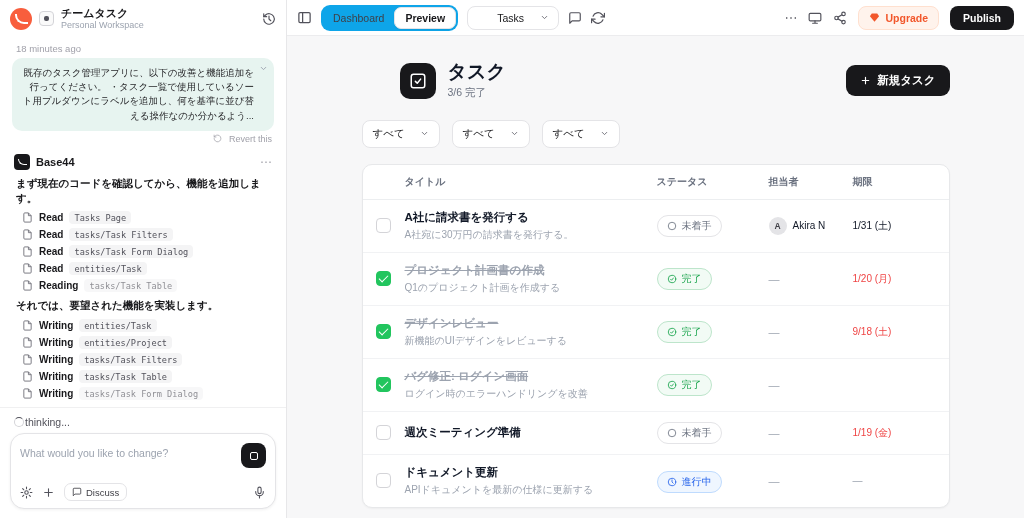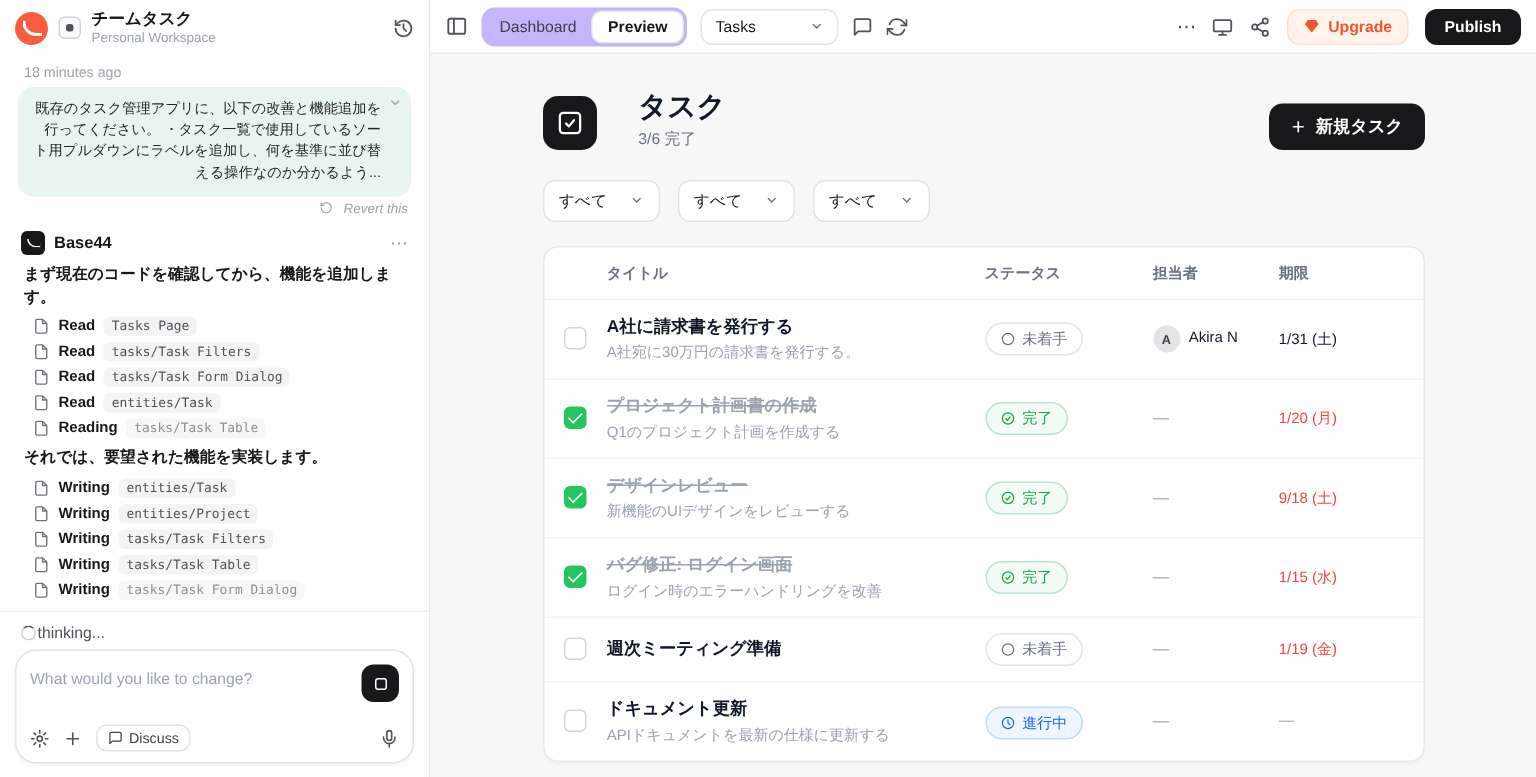--- a/index.html
+++ b/index.html
@@ -55,7 +55,7 @@
   
   .main { flex:1; display:flex; flex-direction:column; min-width:0; }
   .toolbar { height:36px; min-height:36px; border-bottom:1px solid #ececee; display:flex; align-items:center; gap:9px; padding:0 10px; background:#fff; }
-  .segmented { display:flex; background:#c4b5fd; border-radius:9px; padding:2px; }
+  .segmented { display:flex; background:#0ea5e9; border-radius:9px; padding:2px; }
   .seg-btn { border:none; background:transparent; font-size:10.5px; color:#3f3f46; padding:4px 10px; border-radius:7px; cursor:pointer; font-family:"Liberation Sans", sans-serif; }
   .seg-btn.active { background:#fff; border:1px solid #e4e4e7; box-shadow:0 1px 2px rgba(0,0,0,.05); color:#18181b; font-weight:600; }
   .page-select { display:inline-flex; align-items:center; justify-content:space-between; gap:16px; border:1px solid #e4e4e7; border-radius:8px; padding:5px 9px; font-size:10.5px; color:#18181b; min-width:92px; cursor:pointer; background:#fff; }

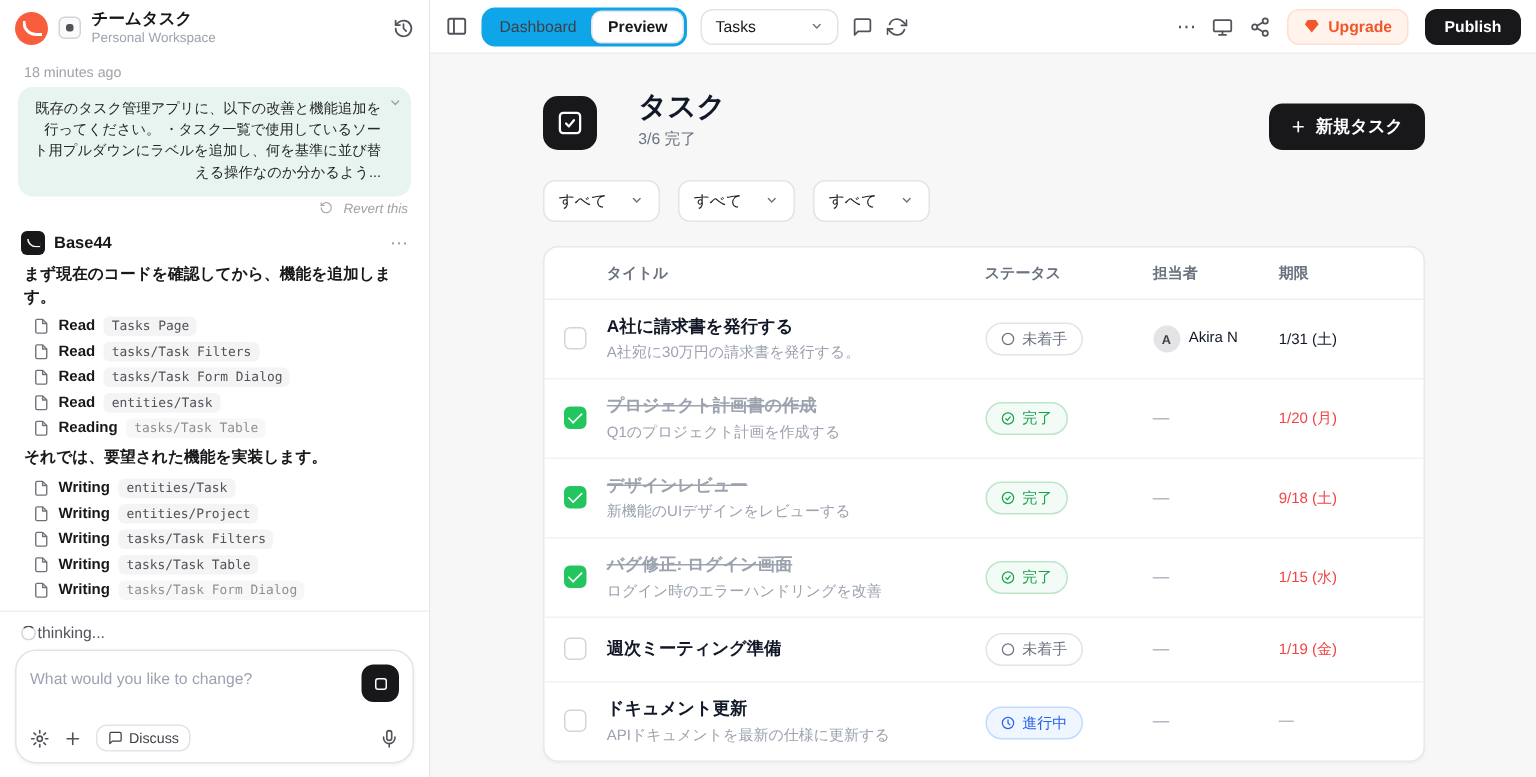--- a/index.html
+++ b/index.html
@@ -58,7 +58,7 @@
   .segmented { display:flex; background:#0ea5e9; border-radius:9px; padding:2px; }
   .seg-btn { border:none; background:transparent; font-size:10.5px; color:#3f3f46; padding:4px 10px; border-radius:7px; cursor:pointer; font-family:"Liberation Sans", sans-serif; }
   .seg-btn.active { background:#fff; border:1px solid #e4e4e7; box-shadow:0 1px 2px rgba(0,0,0,.05); color:#18181b; font-weight:600; }
-  .page-select { display:inline-flex; align-items:center; justify-content:space-between; gap:16px; border:1px solid #e4e4e7; border-radius:8px; padding:5px 9px; font-size:10.5px; color:#18181b; min-width:92px; cursor:pointer; background:#fff; }
+  .page-select { display:inline-flex; align-items:center; justify-content:flex-end; gap:16px; border:1px solid #e4e4e7; border-radius:8px; padding:5px 9px; font-size:10.5px; color:#18181b; min-width:92px; cursor:pointer; background:#fff; }
   .tb-right { margin-left:auto; display:flex; align-items:center; gap:11px; }
   .more-glyph { font-size:13px; color:#52525b; cursor:pointer; }
   .upgrade { display:inline-flex; align-items:center; gap:5px; background:#FFF3EC; color:#F2572B; border:1px solid #ffe0cf; border-radius:8px; padding:5px 10px; font-size:10.5px; font-weight:700; cursor:pointer; font-family:"Liberation Sans", sans-serif; }

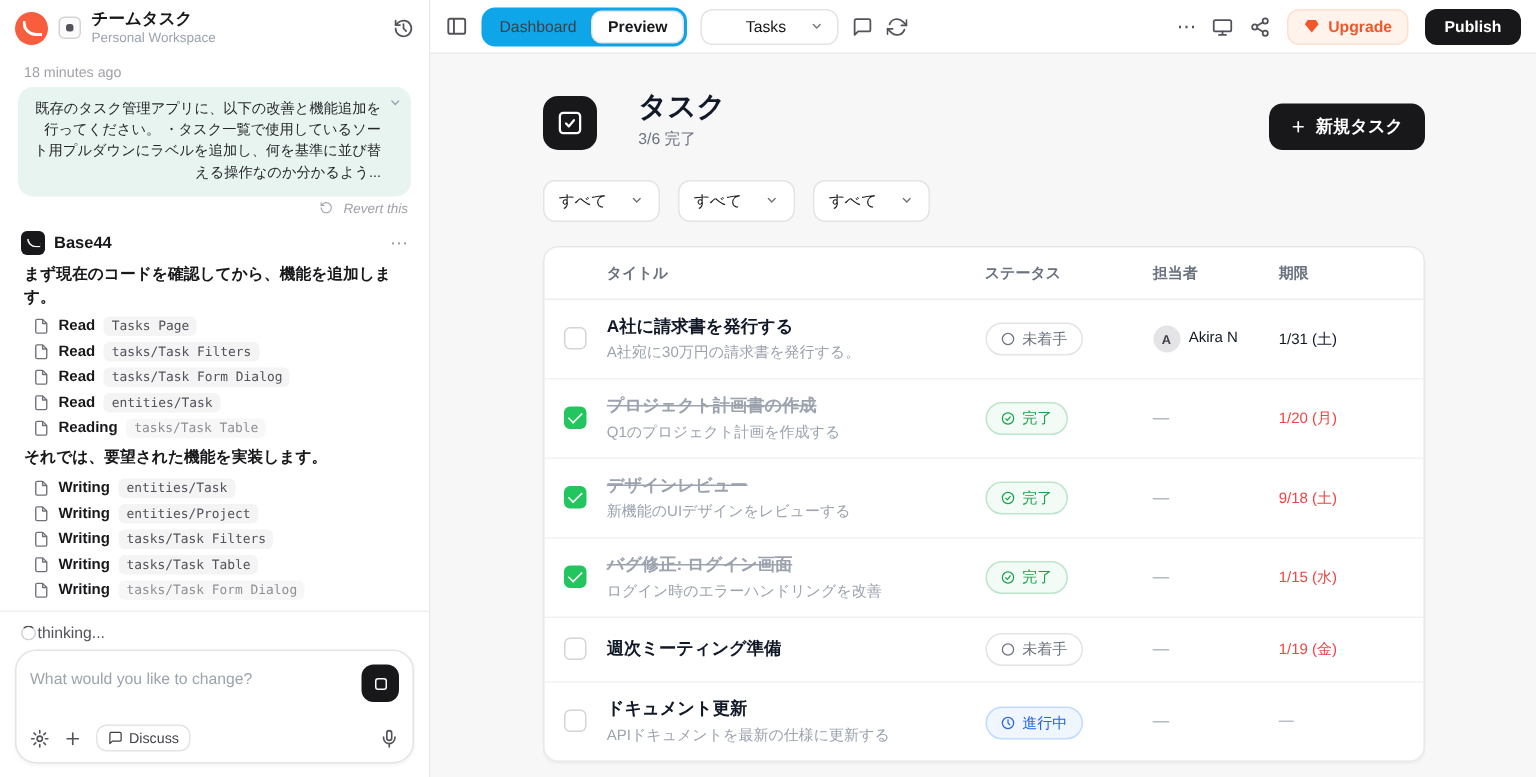--- a/index.html
+++ b/index.html
@@ -66,7 +66,7 @@
 
   .preview { flex:1; background:#f7f7f8; overflow:hidden; }
   .task-app { width:588px; margin:26px auto 0; }
-  .app-header { display:flex; align-items:flex-end; gap:28px; }
+  .app-header { display:flex; align-items:center; gap:12px;margin-left:38px; }
   .app-icon { width:36px; height:36px; background:#18181b; border-radius:10px; display:flex; align-items:center; justify-content:center; flex:none; }
   .app-title { font-size:19px; font-weight:700; color:#111827; line-height:1.1; }
   .progress { font-size:10.5px; color:#6b7280; margin-top:3px; }

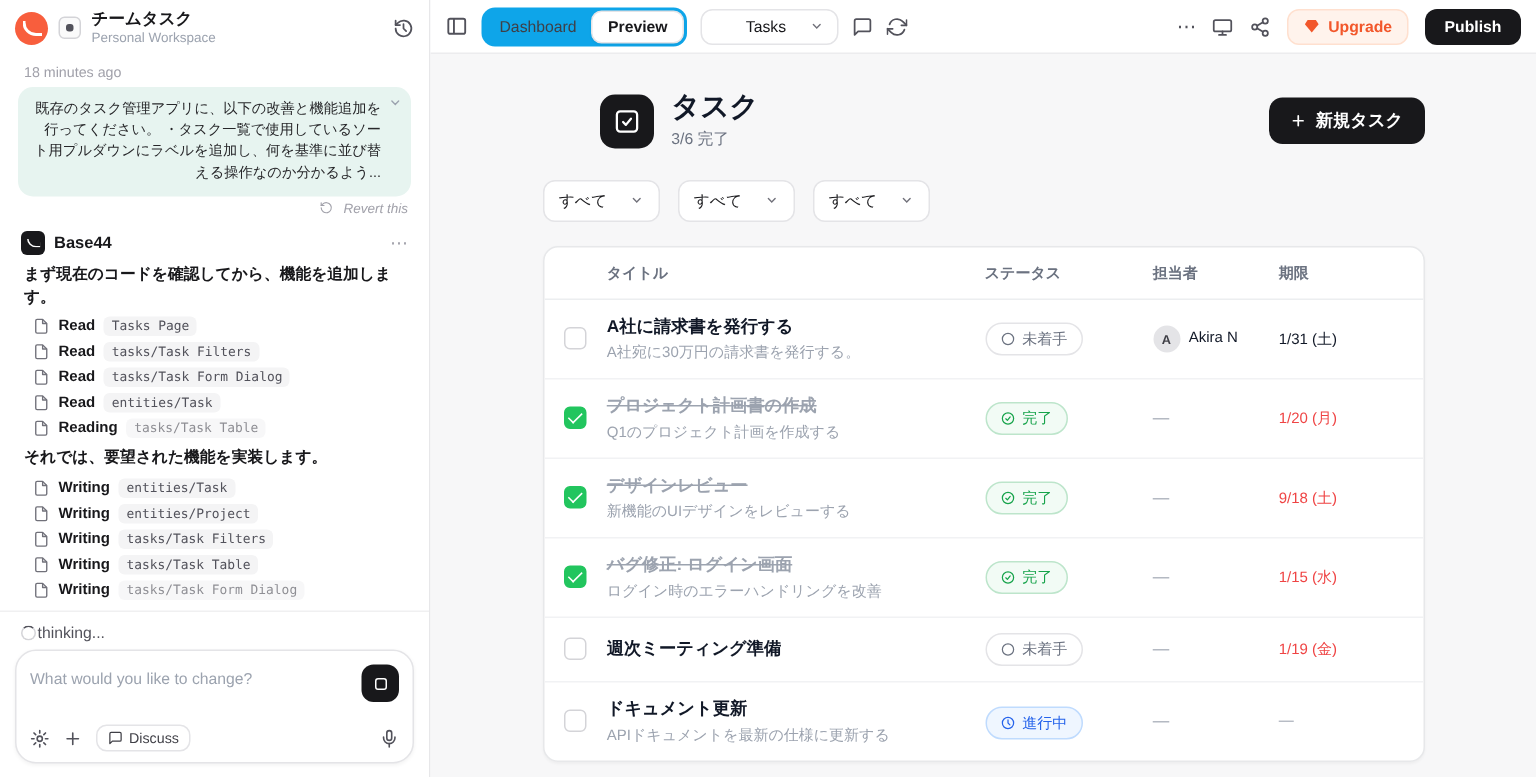--- a/index.html
+++ b/index.html
@@ -25,7 +25,7 @@
   .ts { font-size:9.5px; color:#a1a1aa; padding:5px 16px 4px; }
   .user-bubble { position:relative; margin:0 12px; background:#E7F4F0; border-radius:10px; padding:8px 20px 8px 10px; font-size:9.5px; color:#27272a; line-height:1.5;text-align:right; }
   .bubble-chevron { position:absolute; top:6px; right:6px; color:#9ca3af; }
-  .revert { display:flex; justify-content:flex-end; align-items:center; gap:7px; font-size:9px; color:#a1a1aa; margin:3px 14px 6px; cursor:pointer;font-style:italic; }
+  .revert { display:flex; justify-content:flex-end; align-items:center; gap:7px; font-size:9px; color:#a1a1aa; margin:3px 14px 6px; cursor:pointer; }
   .agent-row { display:flex; align-items:center; gap:6px; padding:4px 14px 2px; }
   .agent-avatar { width:16px; height:16px; border-radius:4px; background:#18181b; position:relative; flex:none; }
   .agent-avatar::after { content:""; position:absolute; left:4px; top:5px; width:8px; height:5px; border:1.5px solid #fff; border-top:none; border-right:none; border-radius:0 0 0 6px; }

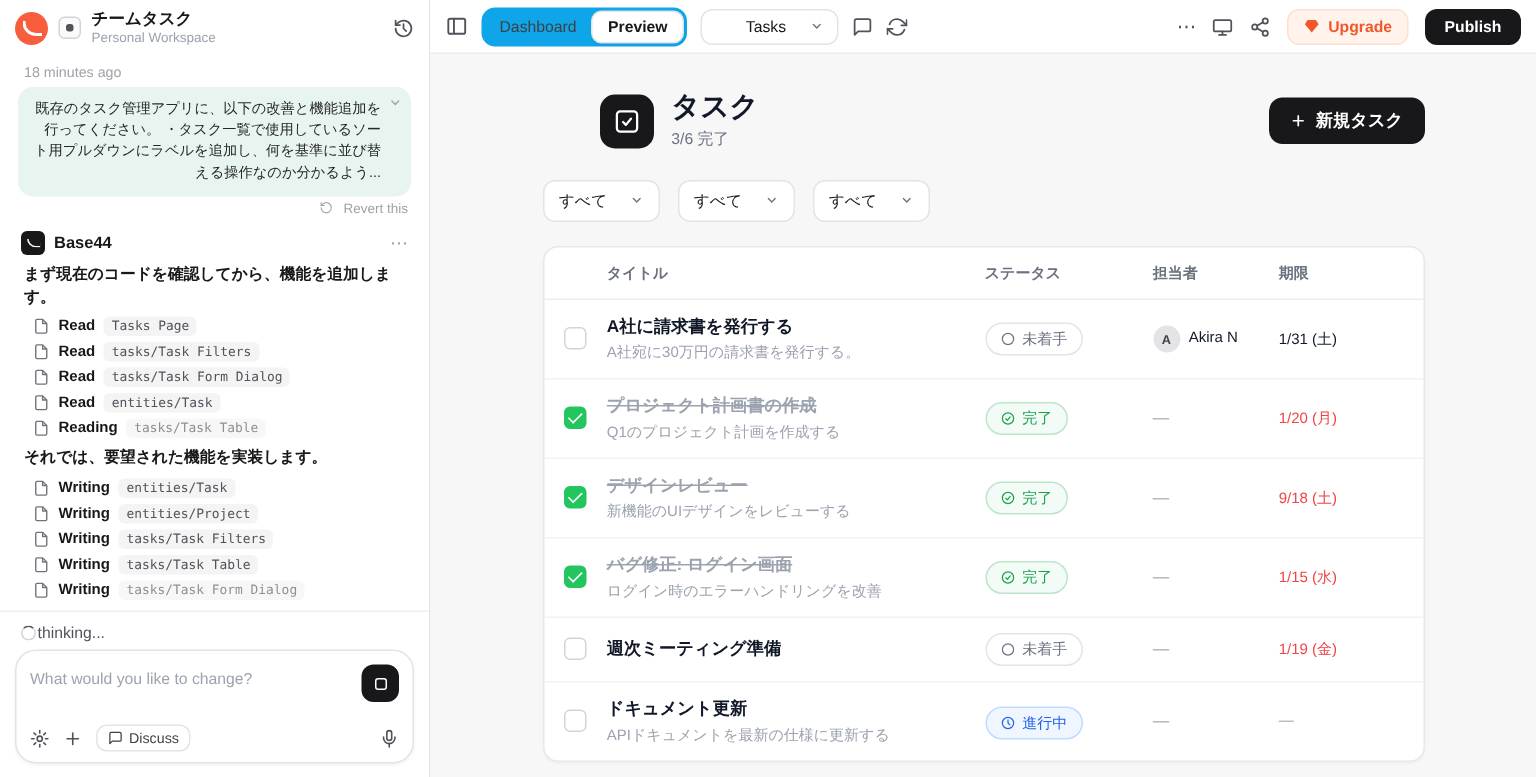--- a/index.html
+++ b/index.html
@@ -502,7 +502,6 @@
                   <span>完了</span>
                 </span></div>
             <div class="dash">—</div>
-            <div class="due red">1/15 (水)</div>
           </div>
 
           <div class="trow">

